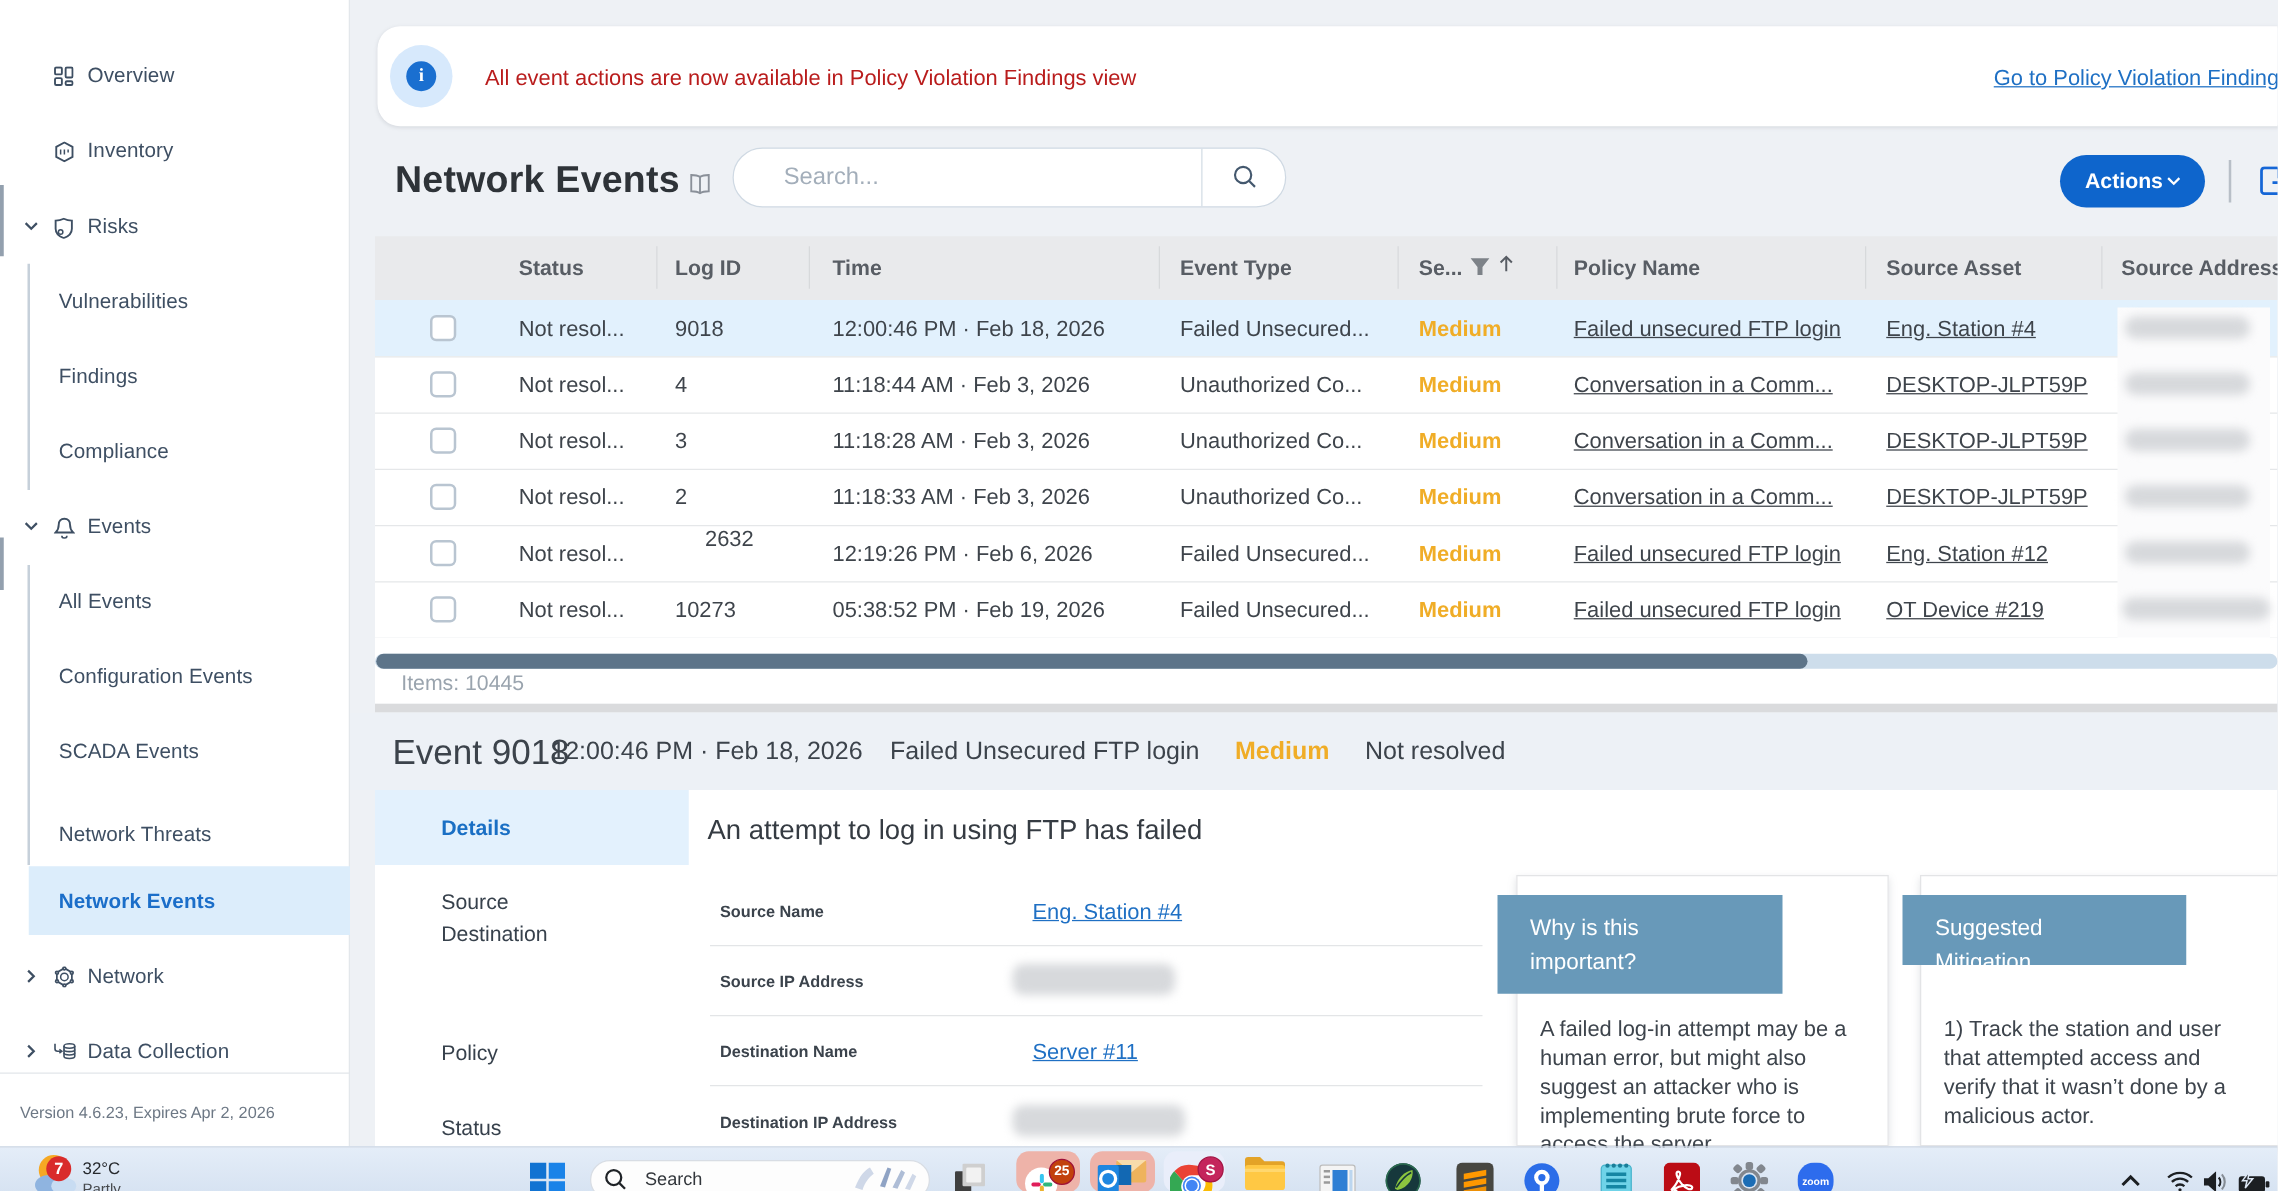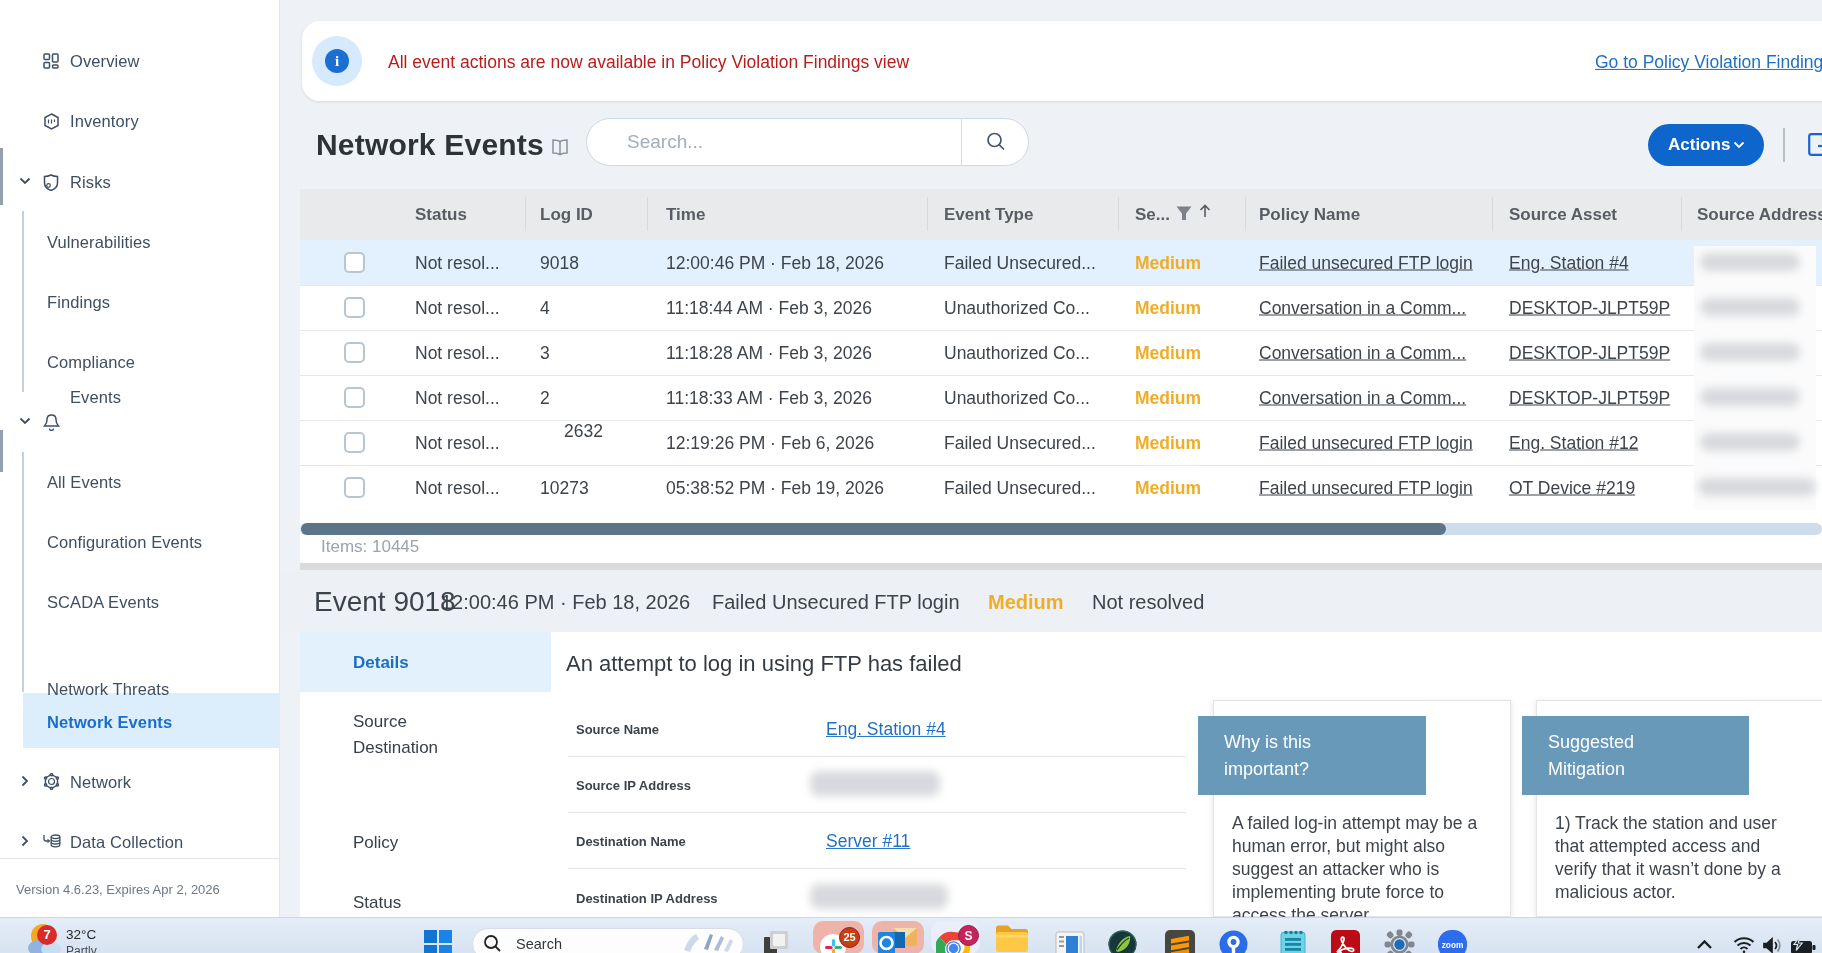--- a/index.html
+++ b/index.html
@@ -44,7 +44,7 @@
 <div class="sitem" style="left:47px;top:242px;">Vulnerabilities</div>
 <div class="sitem" style="left:47px;top:302px;">Findings</div>
 <div class="sitem" style="left:47px;top:362px;">Compliance</div>
-<div class="sitem" style="left:70px;top:397px;">Events</div>
+<div class="sitem" style="left:70px;top:422px;">Events</div>
 <div class="sitem" style="left:47px;top:482px;">All Events</div>
 <div class="sitem" style="left:47px;top:542px;">Configuration Events</div>
 <div class="sitem" style="left:47px;top:602px;">SCADA Events</div>

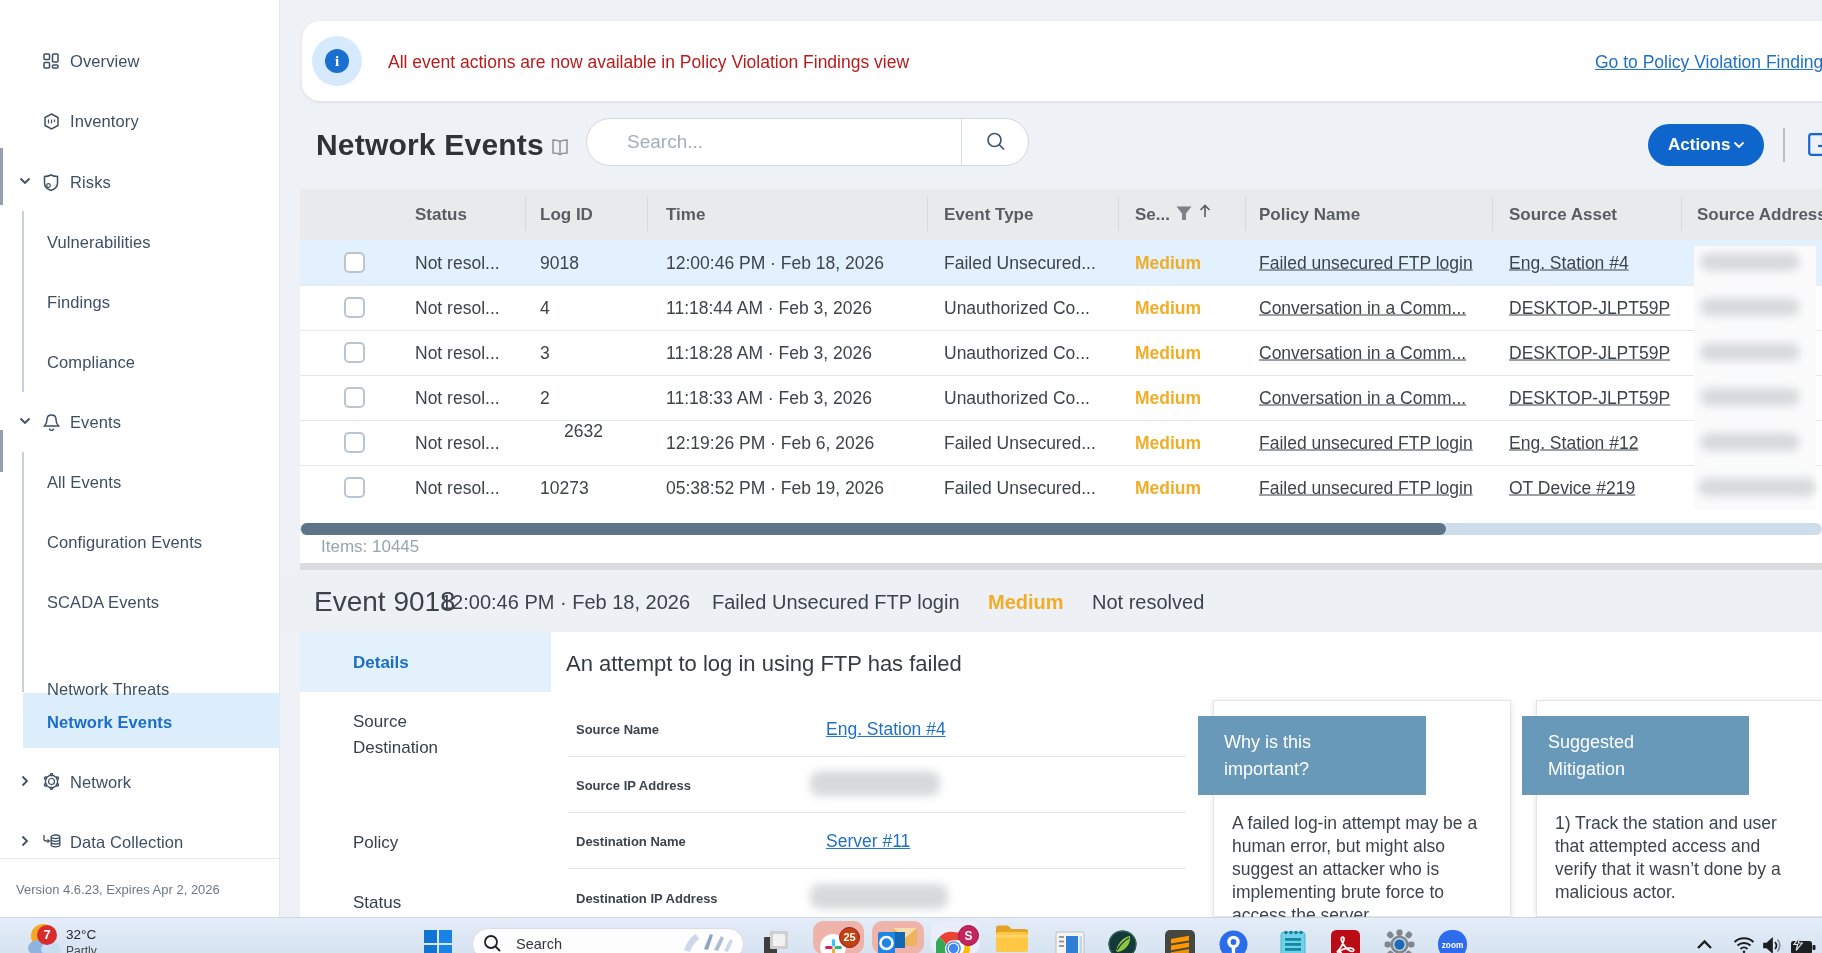--- a/index.html
+++ b/index.html
@@ -48,7 +48,7 @@
 <div class="sitem" style="left:47px;top:482px;">All Events</div>
 <div class="sitem" style="left:47px;top:542px;">Configuration Events</div>
 <div class="sitem" style="left:47px;top:602px;">SCADA Events</div>
-<div class="sitem" style="left:47px;top:689px;">Network Threats</div>
+<div class="sitem" style="left:47px;top:668px;">Network Threats</div>
 <div class="sitem" style="left:47px;top:722px;color:#1b6ec9;font-weight:bold;">Network Events</div>
 <div class="sitem" style="left:70px;top:782px;">Network</div>
 <div class="sitem" style="left:70px;top:842px;">Data Collection</div>

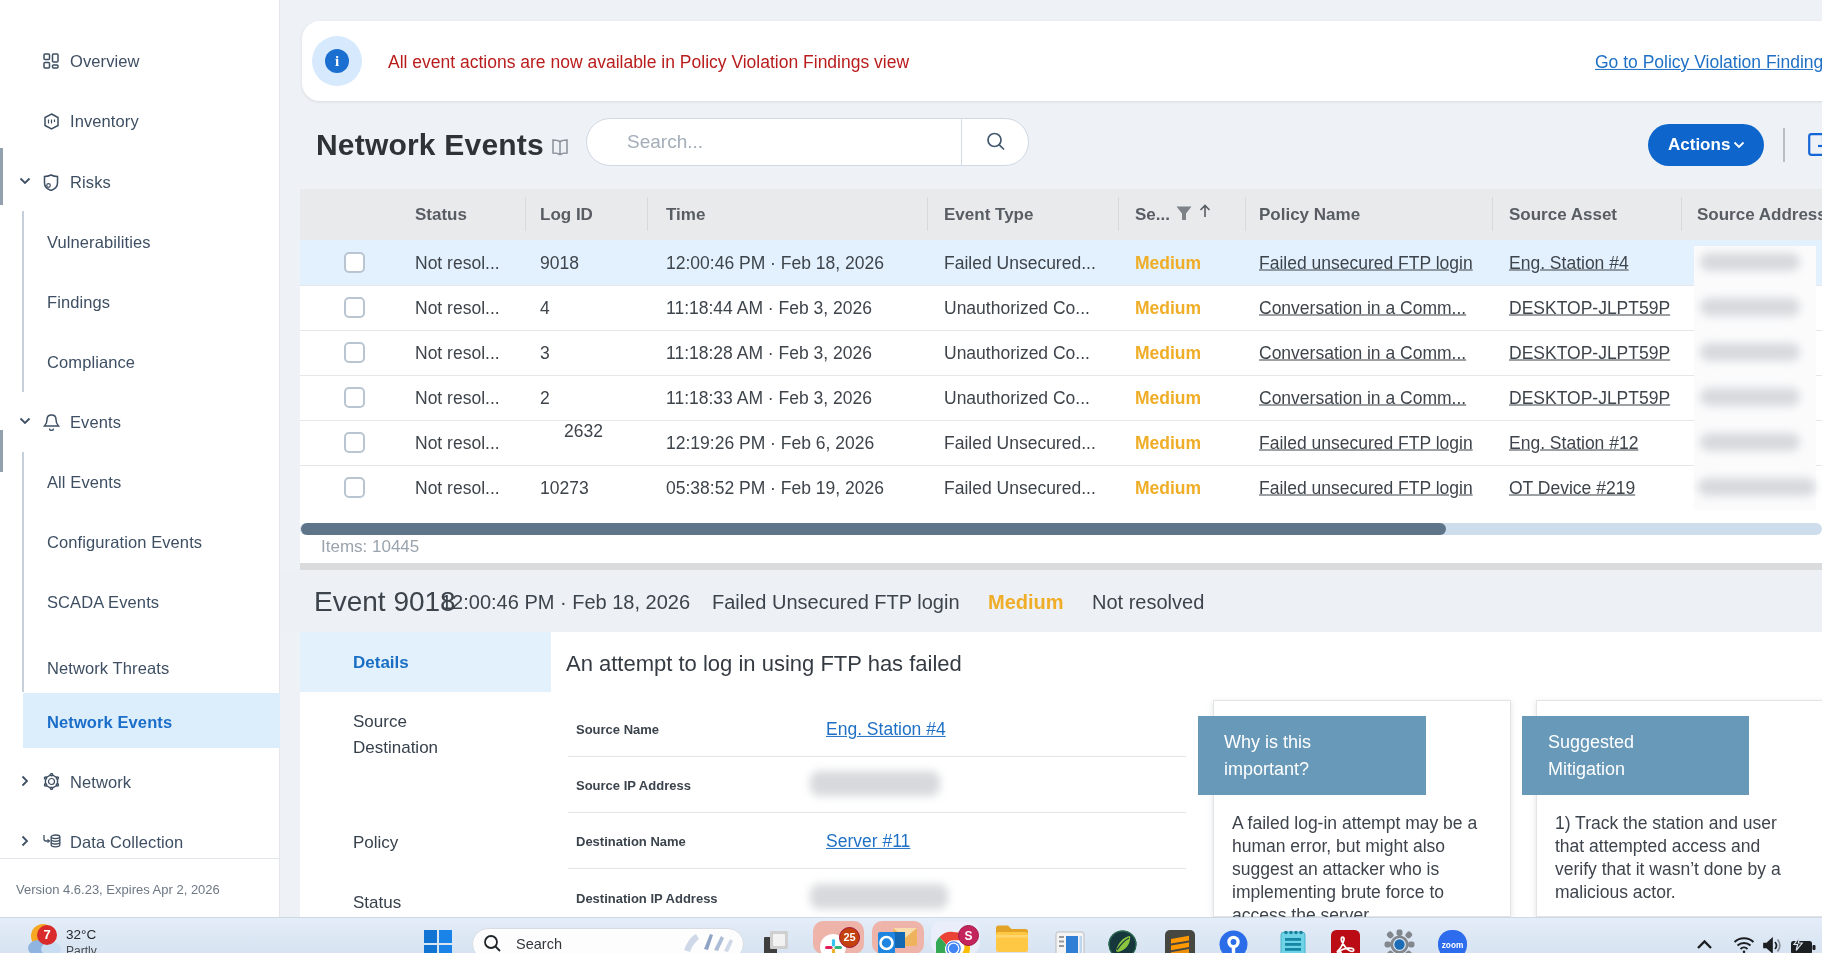--- a/index.html
+++ b/index.html
@@ -289,7 +289,7 @@
 <div class="a" style="left:1213px;top:700px;width:298px;height:217px;background:#fff;border:1px solid #e3e4e6;box-shadow:0 2px 6px rgba(130,140,150,0.25);"></div>
 <div class="a" style="left:1536px;top:700px;width:300px;height:217px;background:#fff;border:1px solid #e3e4e6;box-shadow:0 2px 6px rgba(130,140,150,0.25);"></div>
 <div class="cardh" style="left:1198px;top:716px;width:228px;height:79px;">Why is this<br>important?</div>
-<div class="cardh" style="left:1522px;top:716px;width:227px;height:79px;">Suggested<br>Mitigation</div>
+<div class="cardh" style="left:1522px;top:716px;width:227px;height:56px;">Suggested<br>Mitigation</div>
 <div class="cardb" style="left:1232px;top:812px;">A failed log-in attempt may be a<br>human error, but might also<br>suggest an attacker who is<br>implementing brute force to<br>access the server.</div>
 <div class="cardb" style="left:1555px;top:812px;">1) Track the station and user<br>that attempted access and<br>verify that it wasn’t done by a<br>malicious actor.</div>
 

